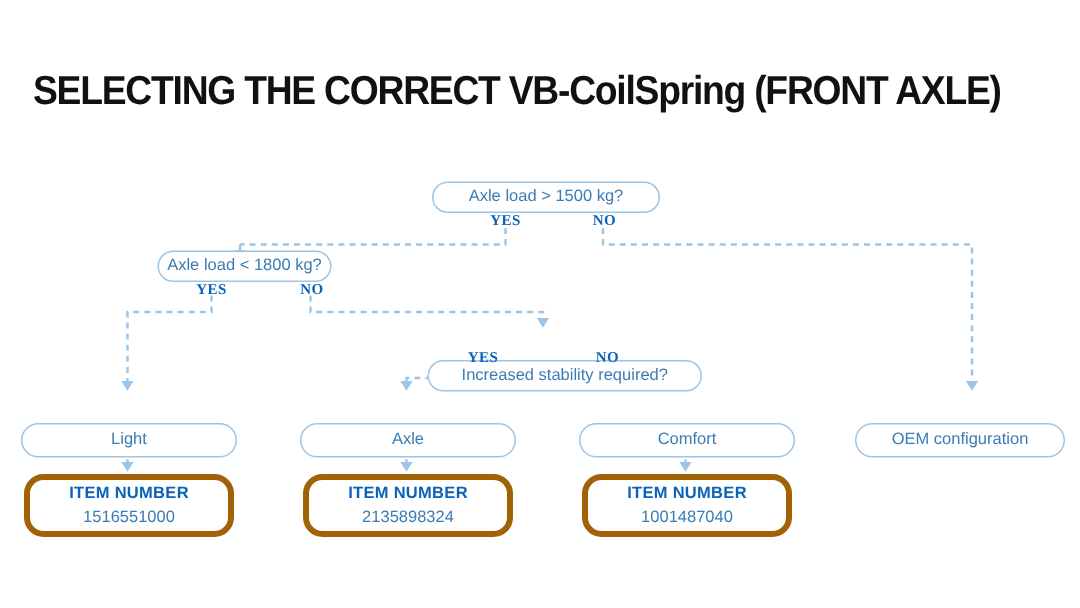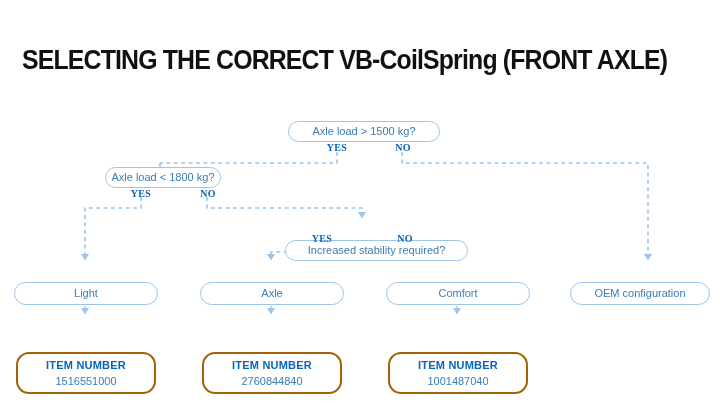--- a/index.html
+++ b/index.html
@@ -68,13 +68,12 @@
     margin-top: 21px;
   }
   .itembox {
-    border: 2px solid #a16207;
+    border: 4px solid #a16207;
     border-radius: 13px;
     height: 42px;
     flex-direction: column;
     justify-content: center;
     gap: 5px;
-    margin-top: 36px;
   }
   .itembox .it-label {
     font-weight: bold;

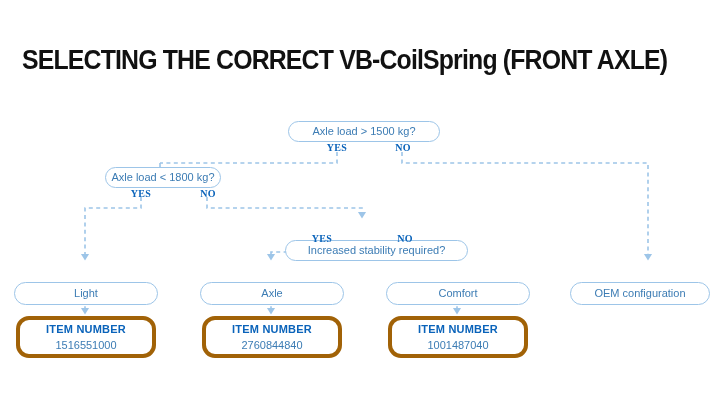--- a/index.html
+++ b/index.html
@@ -174,7 +174,7 @@
   </div>
   <div class="node itembox" style="left:202px; top:316px; width:140px;">
     <span class="it-label">ITEM NUMBER</span>
-    <span class="it-value">2760844840</span>
+    <span class="it-value">2135898324</span>
   </div>
   <div class="node itembox" style="left:388px; top:316px; width:140px;">
     <span class="it-label">ITEM NUMBER</span>

